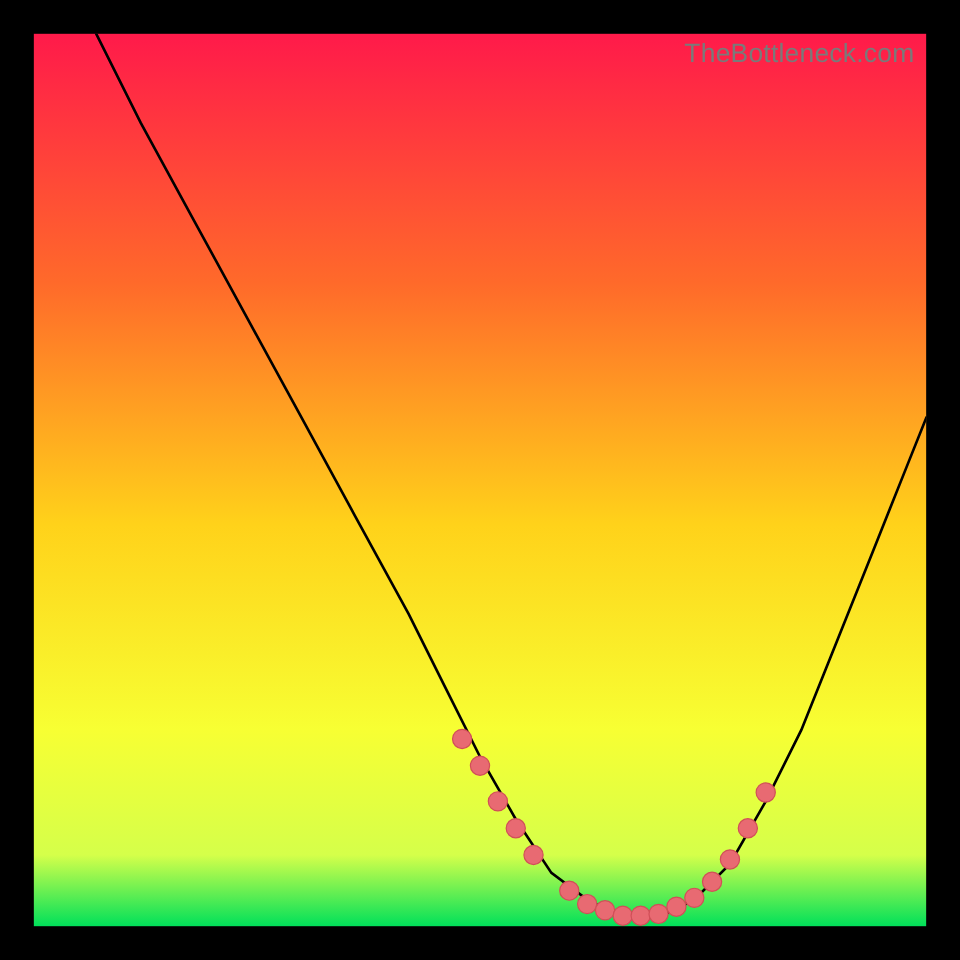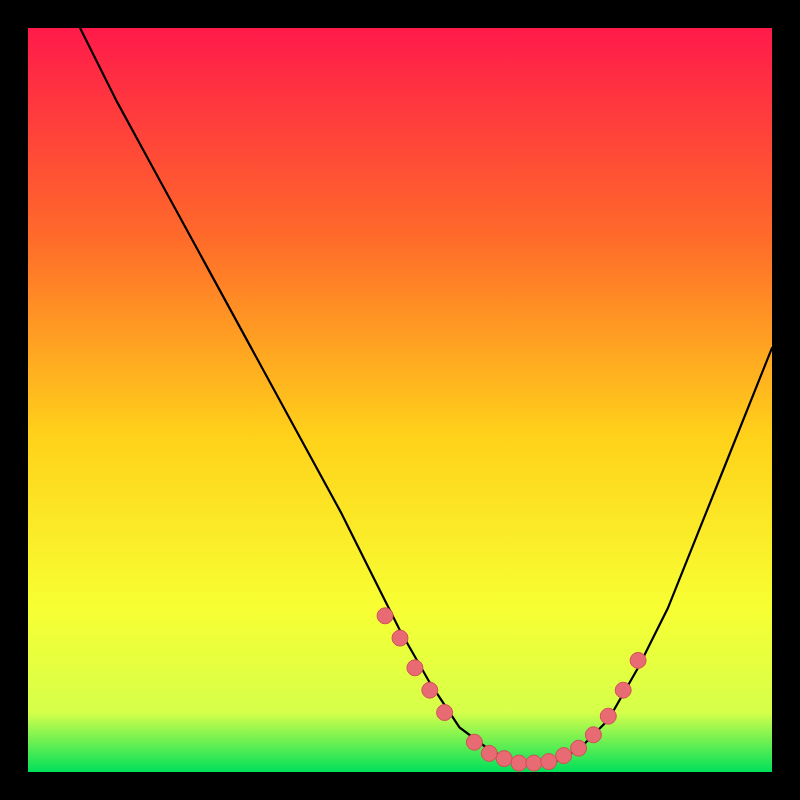--- a/index.html
+++ b/index.html
@@ -42,6 +42,7 @@
 <body>
 
 <div class="frame">
+  <div class="watermark">TheBottleneck.com</div>
   <svg class="plot" viewBox="0 0 744 744">
     <defs>
       <linearGradient id="bg-grad" x1="0" y1="0" x2="0" y2="1">

